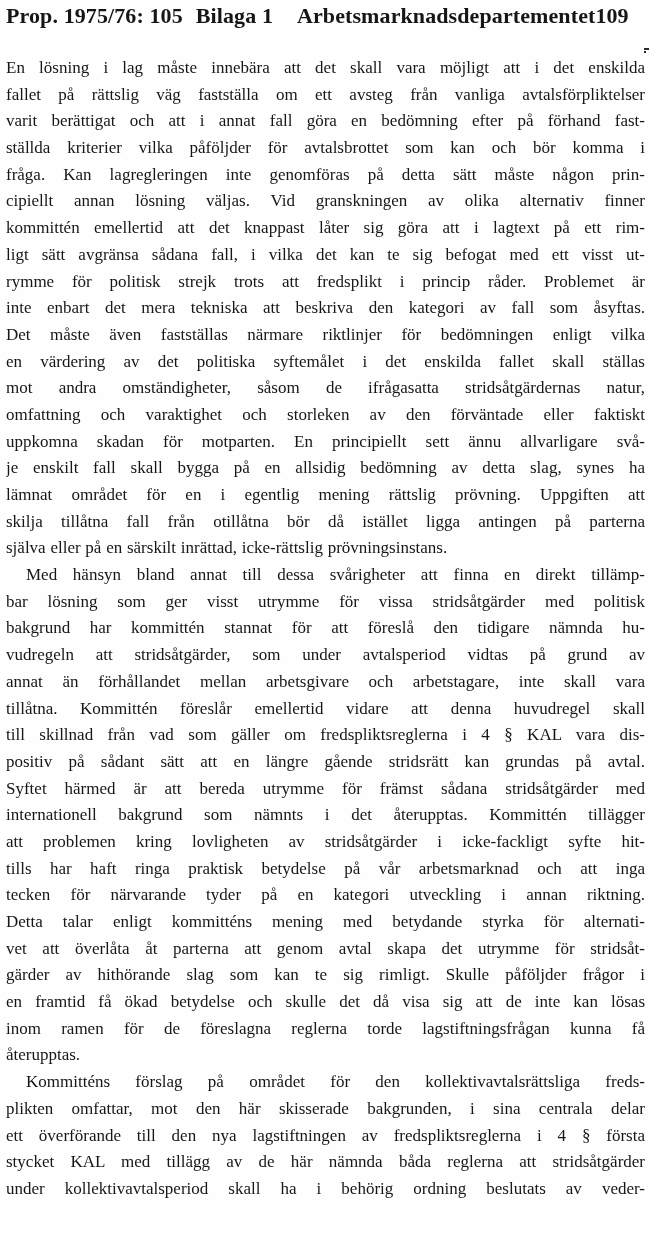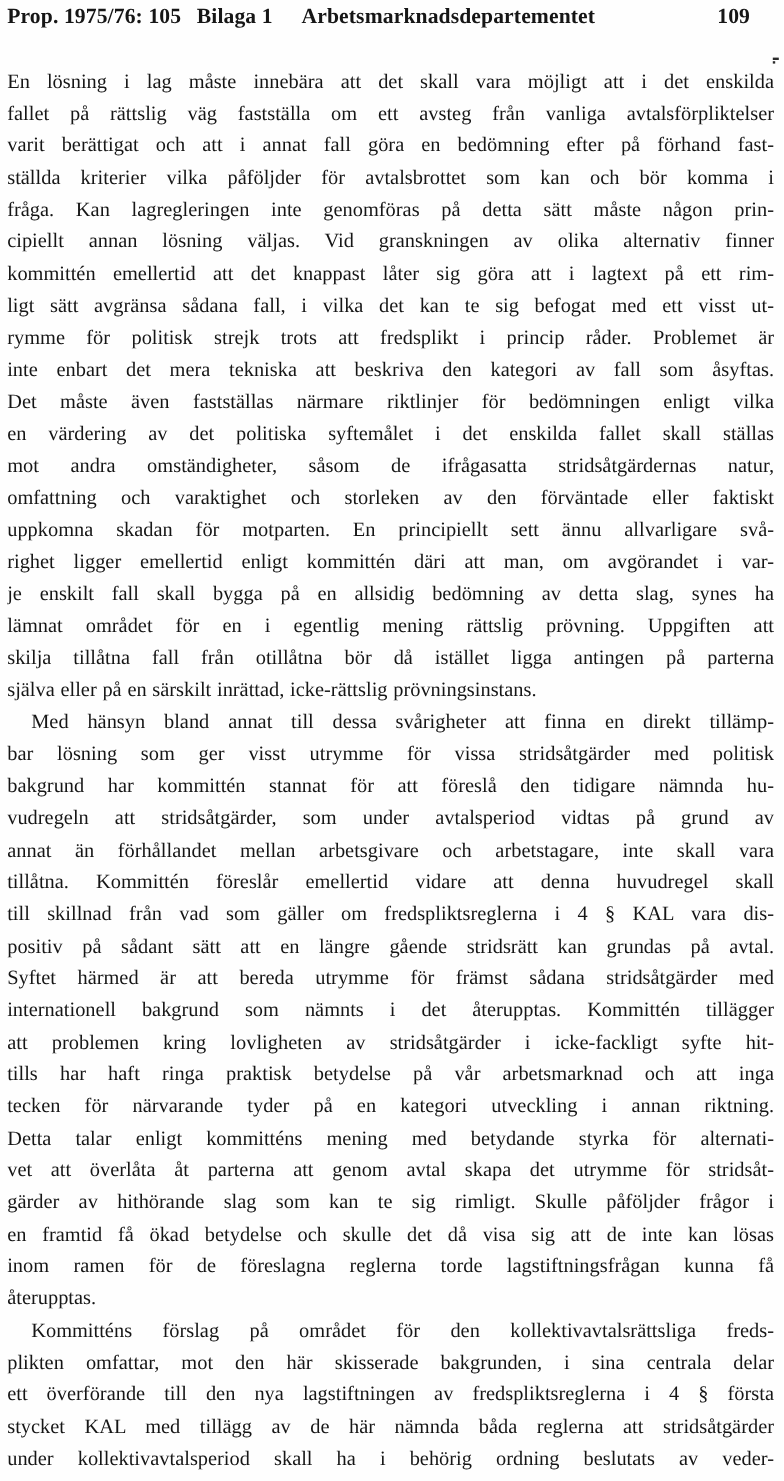--- a/index.html
+++ b/index.html
@@ -25,7 +25,7 @@
     right: 28px;
     display: flex;
     align-items: flex-end;
-    font-size: 18px;
+    font-size: 22px;
     font-weight: 700;
     letter-spacing: 0.1px;
     white-space: nowrap;

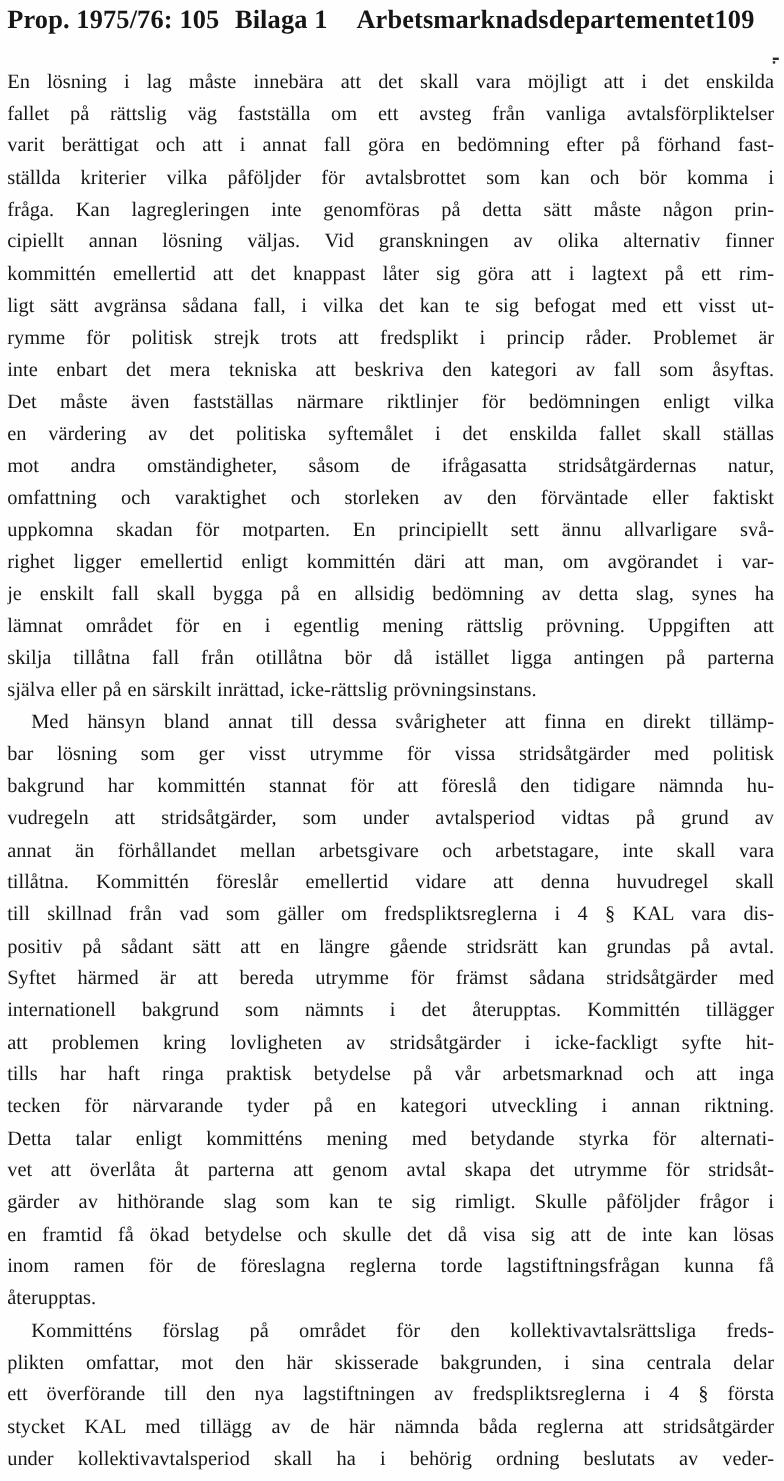--- a/index.html
+++ b/index.html
@@ -90,7 +90,6 @@
         <div class="line">mot andra omständigheter, såsom de ifrågasatta stridsåtgärdernas natur,</div>
         <div class="line">omfattning och varaktighet och storleken av den förväntade eller faktiskt</div>
         <div class="line">uppkomna skadan för motparten. En principiellt sett ännu allvarligare svå-</div>
-        <div class="line">righet ligger emellertid enligt kommittén däri att man, om avgörandet i var-</div>
         <div class="line">je enskilt fall skall bygga på en allsidig bedömning av detta slag, synes ha</div>
         <div class="line">lämnat området för en i egentlig mening rättslig prövning. Uppgiften att</div>
         <div class="line">skilja tillåtna fall från otillåtna bör då istället ligga antingen på parterna</div>

